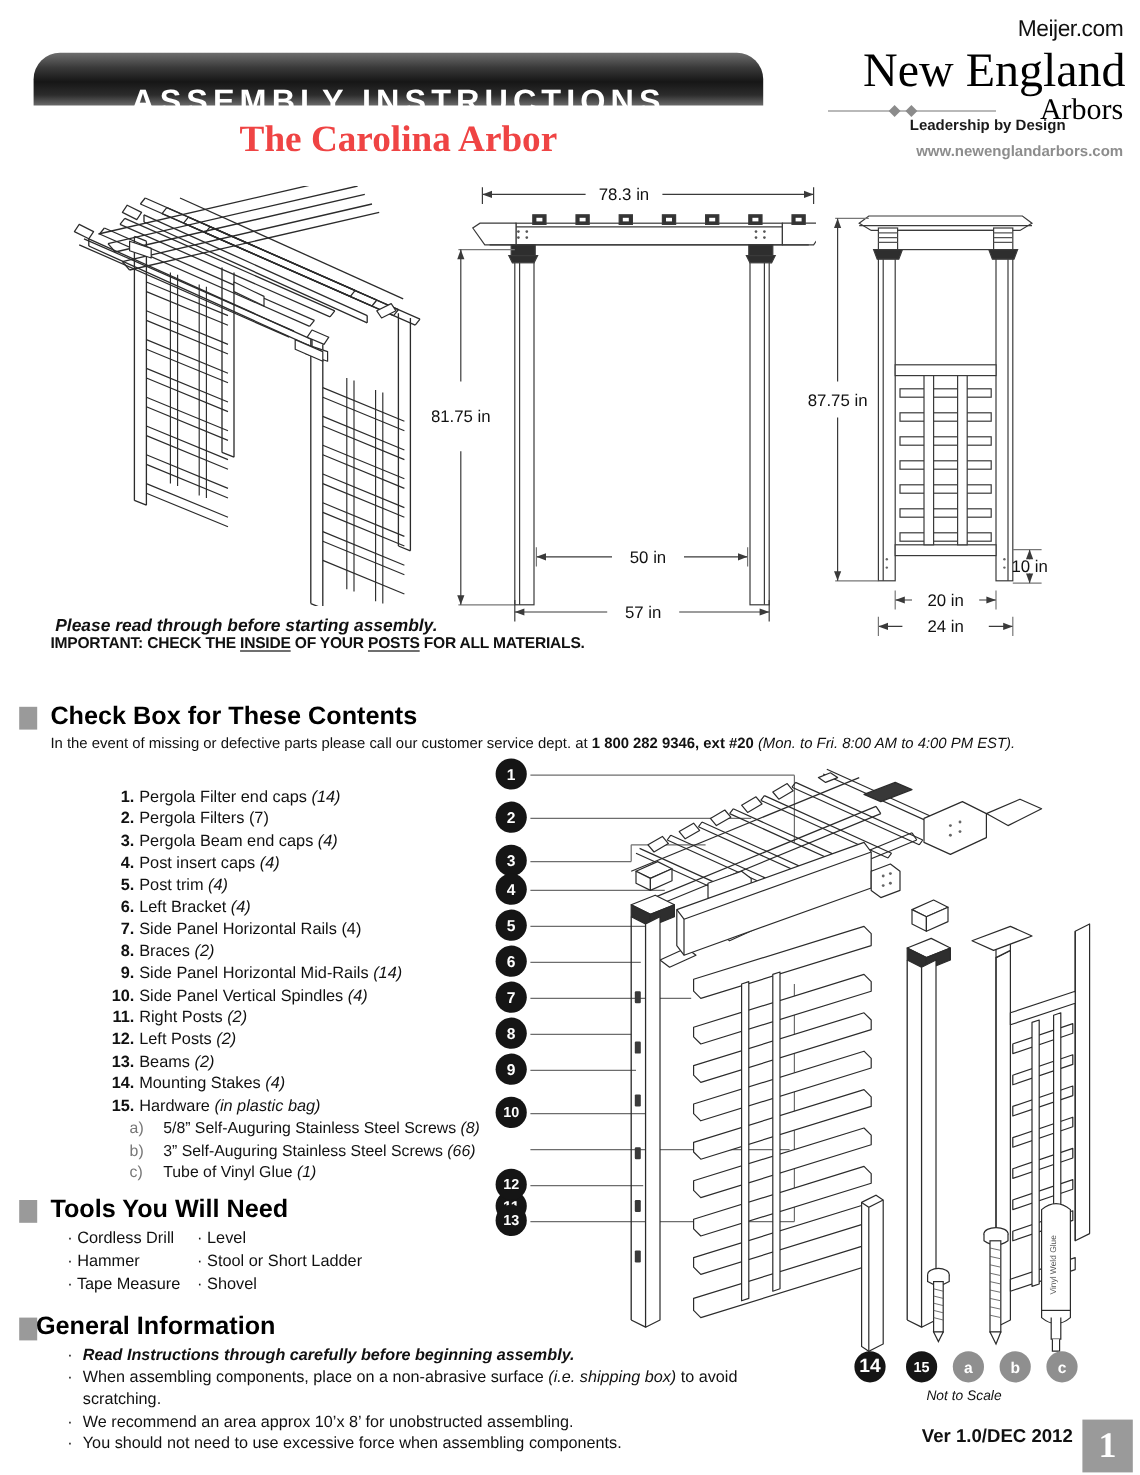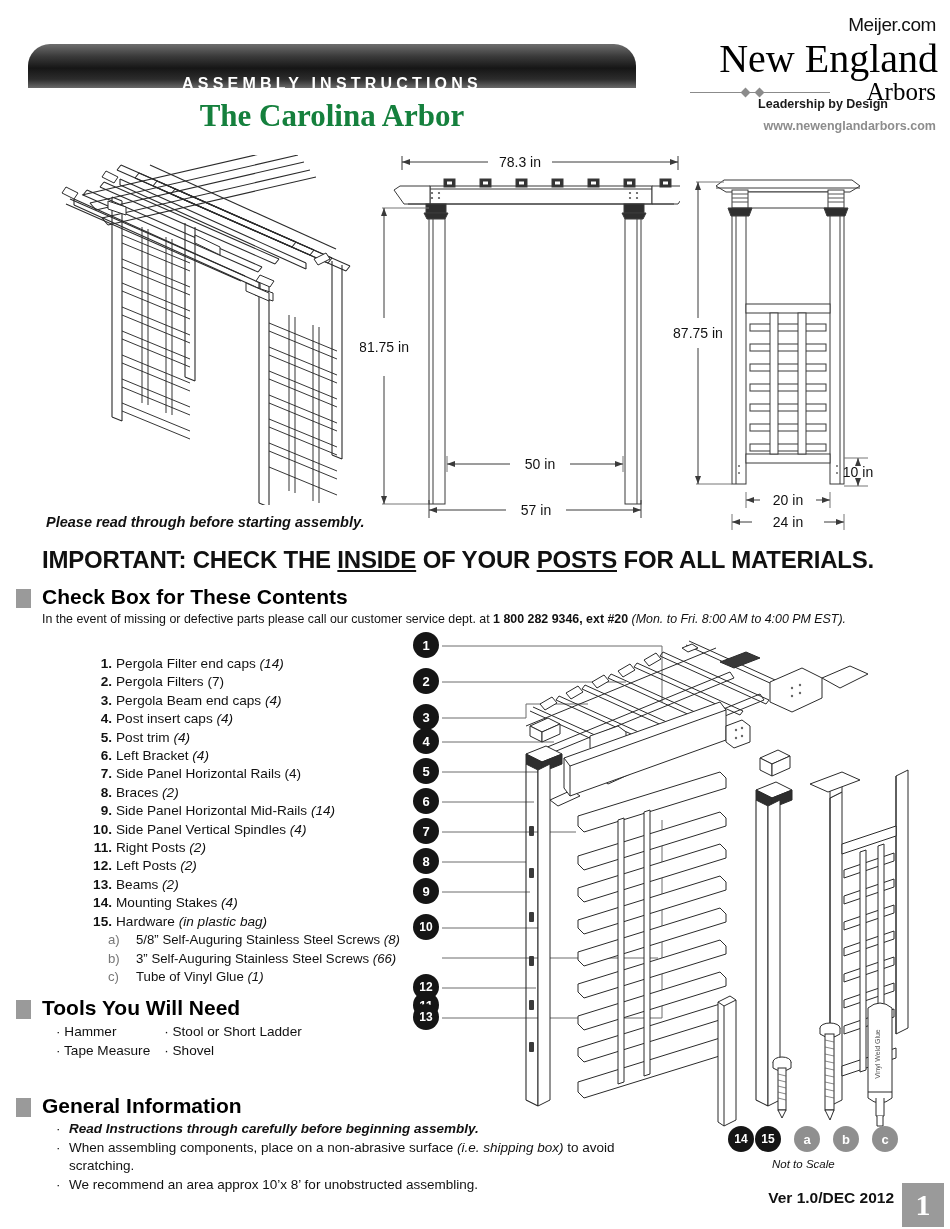--- a/index.html
+++ b/index.html
@@ -19,7 +19,7 @@
   #banner-label{
     position:absolute;left:0;right:0;top:0;bottom:0;
     display:flex;align-items:center;justify-content:center;
-    color:#fff;font-weight:bold;font-size:16px;letter-spacing:4.2px;margin-top:36px;
+    color:#fff;font-weight:bold;font-size:27px;letter-spacing:4.2px;margin-top:36px;
   }
   #product-title{
     left:28px;top:98px;width:608px;text-align:center;

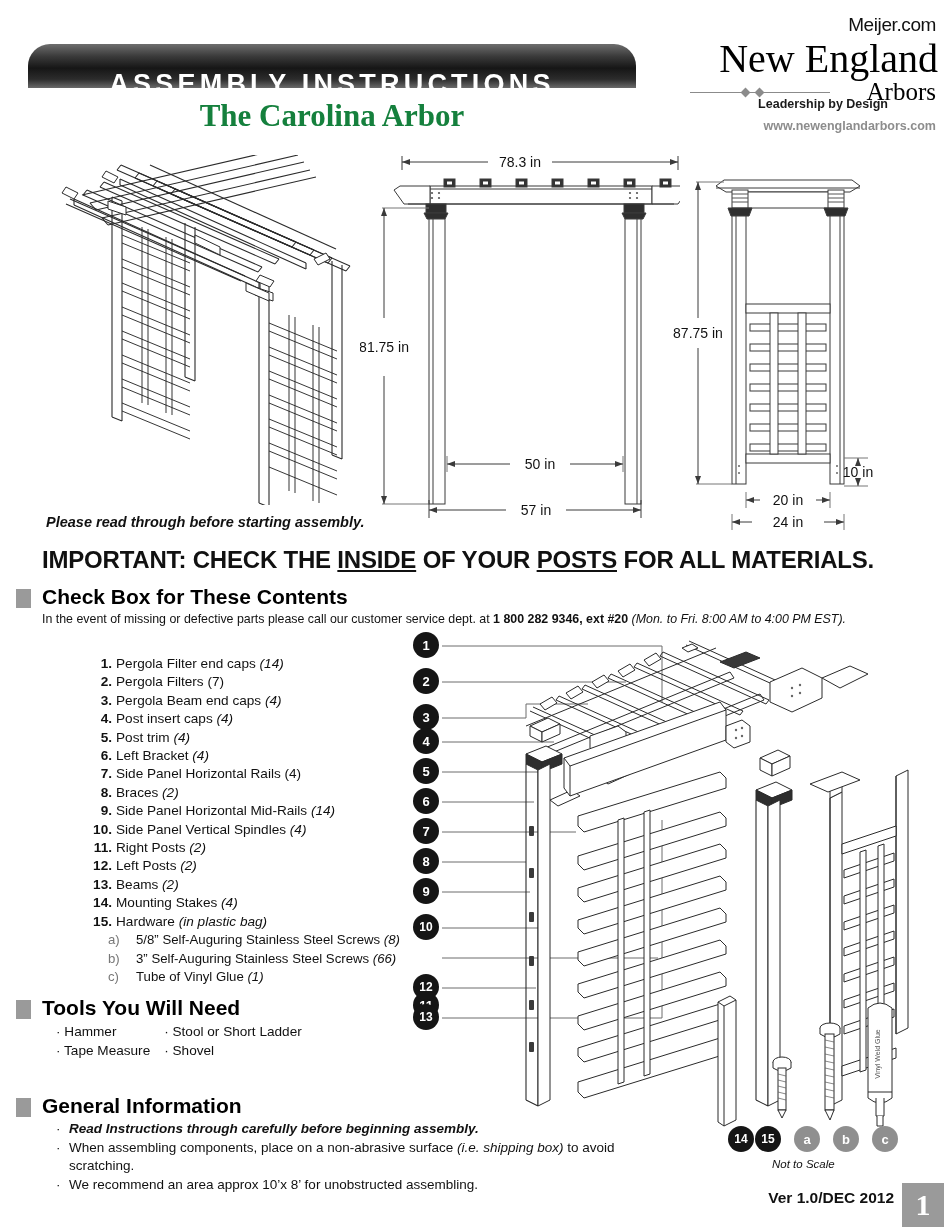--- a/index.html
+++ b/index.html
@@ -24,7 +24,7 @@
   #product-title{
     left:28px;top:98px;width:608px;text-align:center;
     font-family:"Liberation Serif","DejaVu Serif",serif;
-    font-weight:bold;font-size:31px;color:#15803d;
+    font-weight:bold;font-size:31px;color:#ef4444;
   }
   #retailer{right:14px;top:14px;font-weight:normal;font-size:19px;letter-spacing:-0.4px;}
   #logo-main{

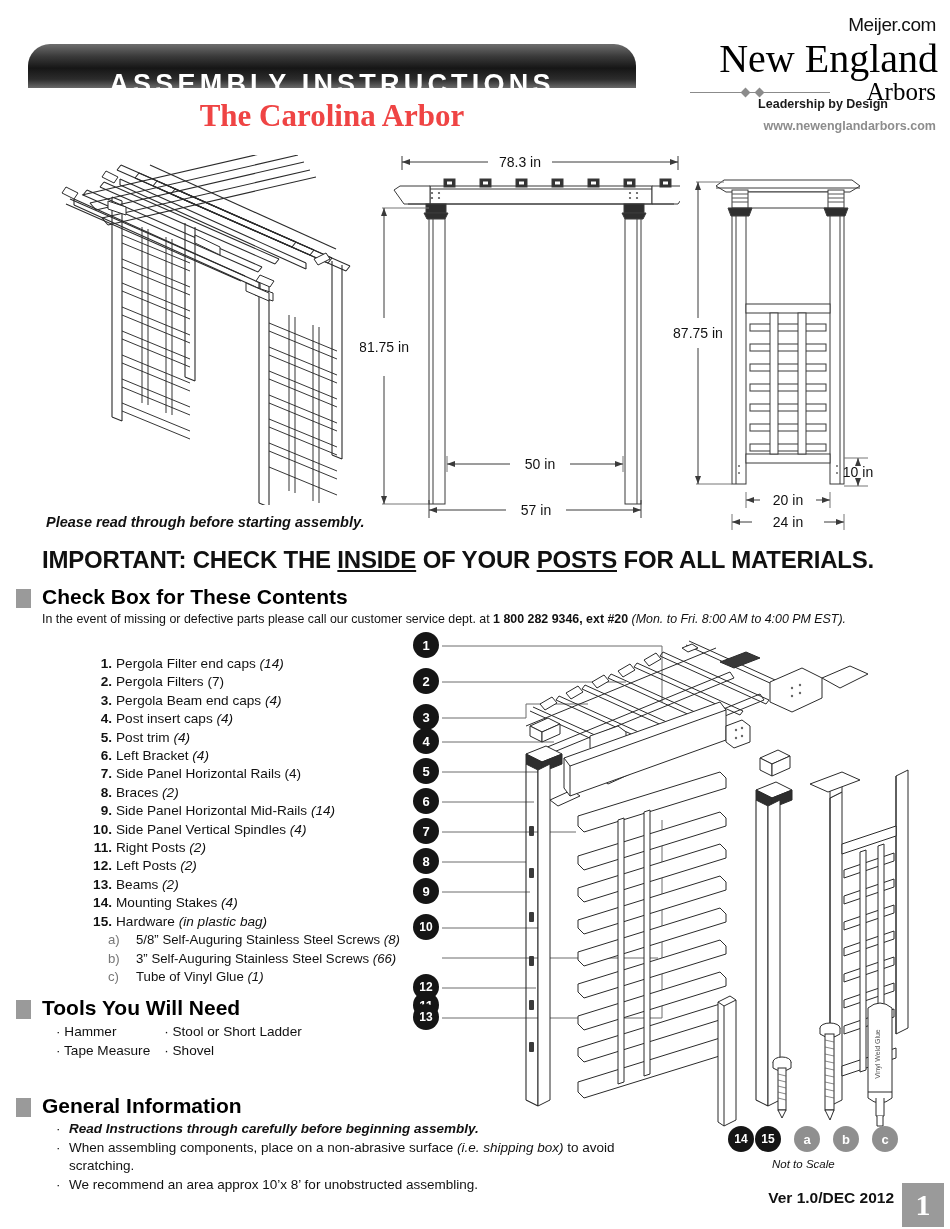--- a/index.html
+++ b/index.html
@@ -55,7 +55,7 @@
     left:46px;top:514px;font-style:italic;font-weight:bold;font-size:14.5px;
   }
   #important{
-    left:42px;top:546px;font-weight:bold;font-size:24px;letter-spacing:-0.2px;
+    left:42px;top:528px;font-weight:bold;font-size:13px;letter-spacing:-0.2px;
   }
   #important u{text-decoration:underline;text-underline-offset:2px;}
 

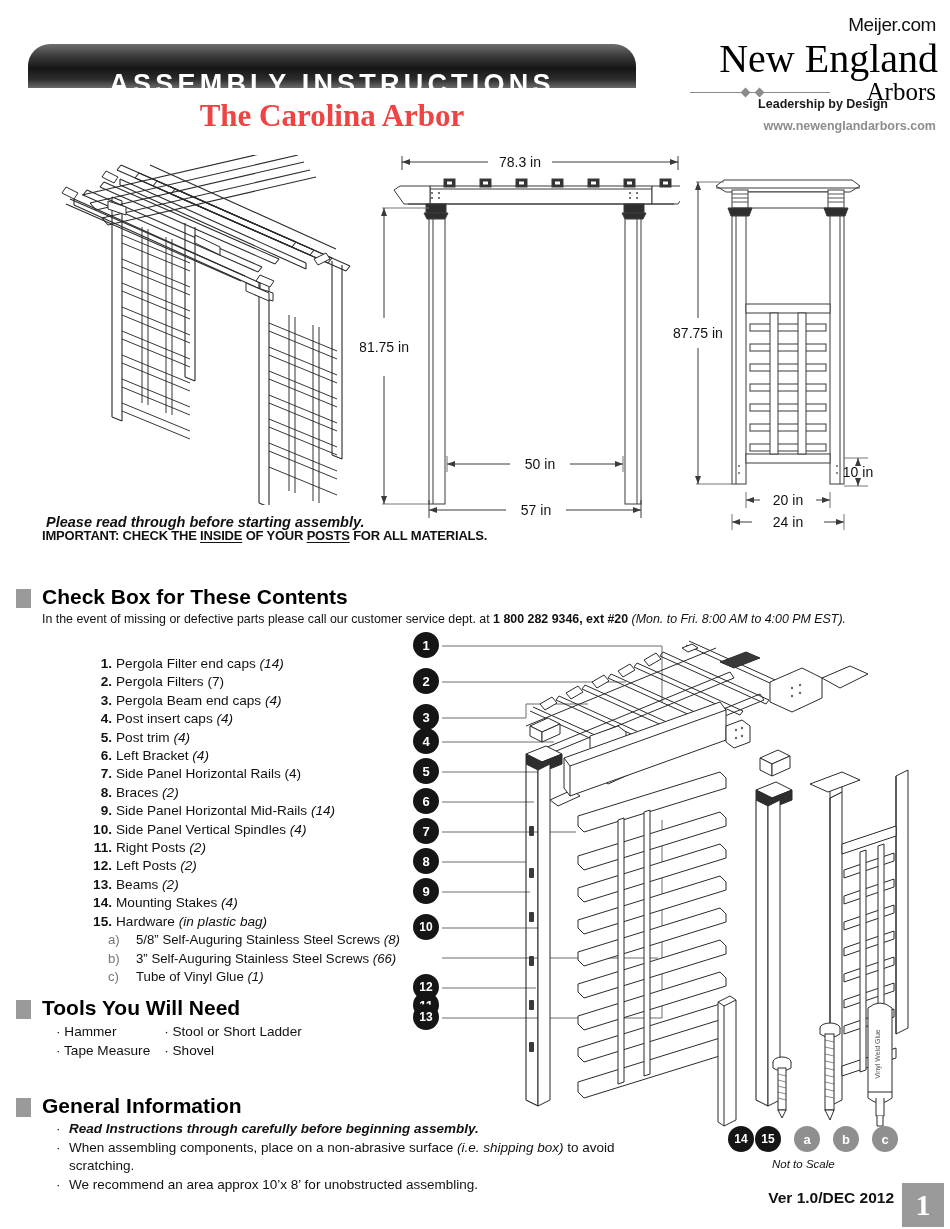--- a/index.html
+++ b/index.html
@@ -436,6 +436,10 @@
 <div class="abs sec-head" id="tools-head">Tools You Will Need</div>
 <table class="abs" id="tools-grid" cellspacing="0" cellpadding="0">
   <tbody>
+      <tr>
+    <td>Cordless Drill</td>
+    <td>Level</td>
+  </tr>
   <tr>
     <td>Hammer</td>
     <td>Stool or Short Ladder</td>

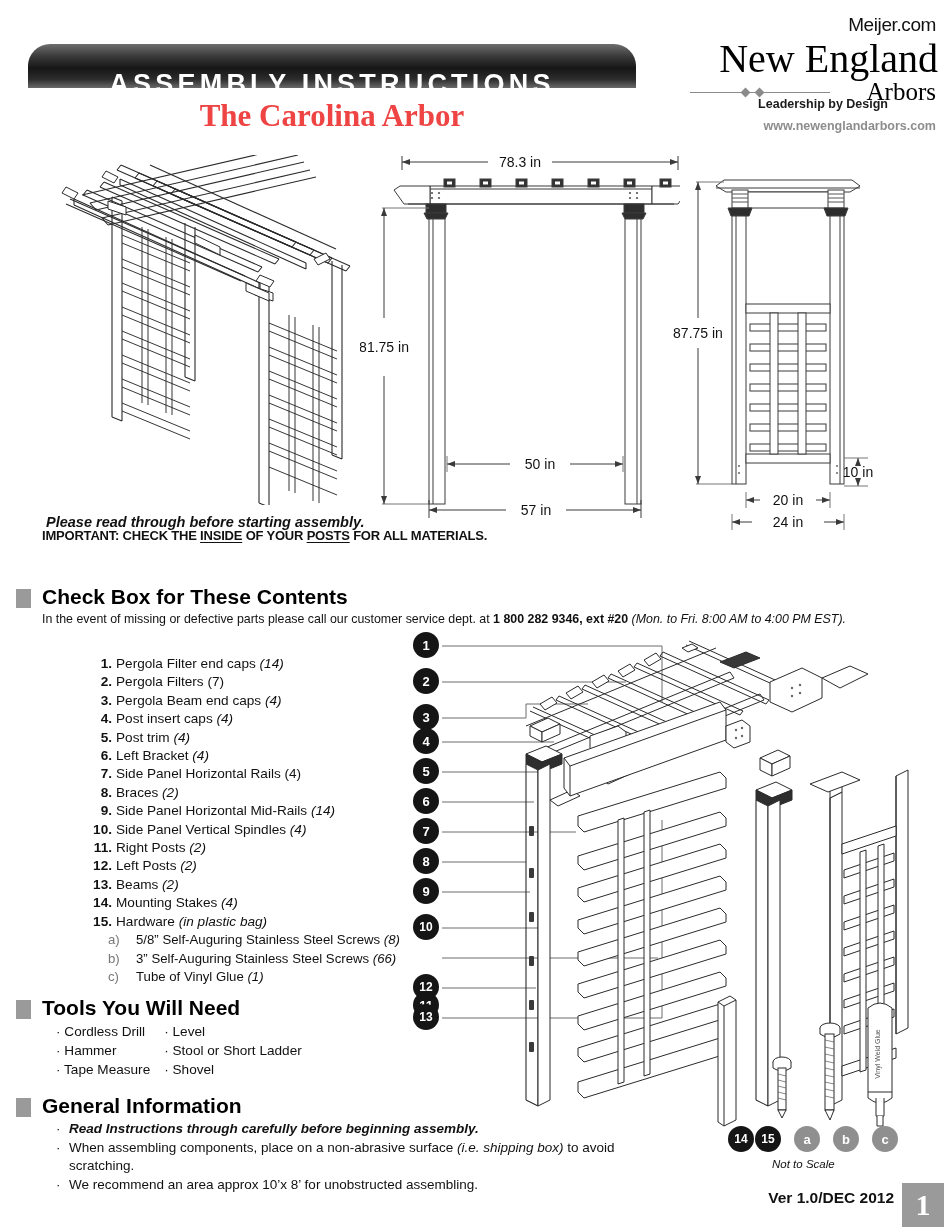--- a/index.html
+++ b/index.html
@@ -88,7 +88,7 @@
   #tools-grid td{padding:0 14px 0 0;white-space:nowrap;}
   #tools-grid td:before{content:"\00B7  ";}
 
-  #general-head{left:42px;top:1094px;}
+  #general-head{left:30px;top:1094px;}
   #general-mark{left:16px;top:1098px;}
   #general-list{left:56px;top:1120px;width:560px;margin:0;padding:0;}
   #general-list li{

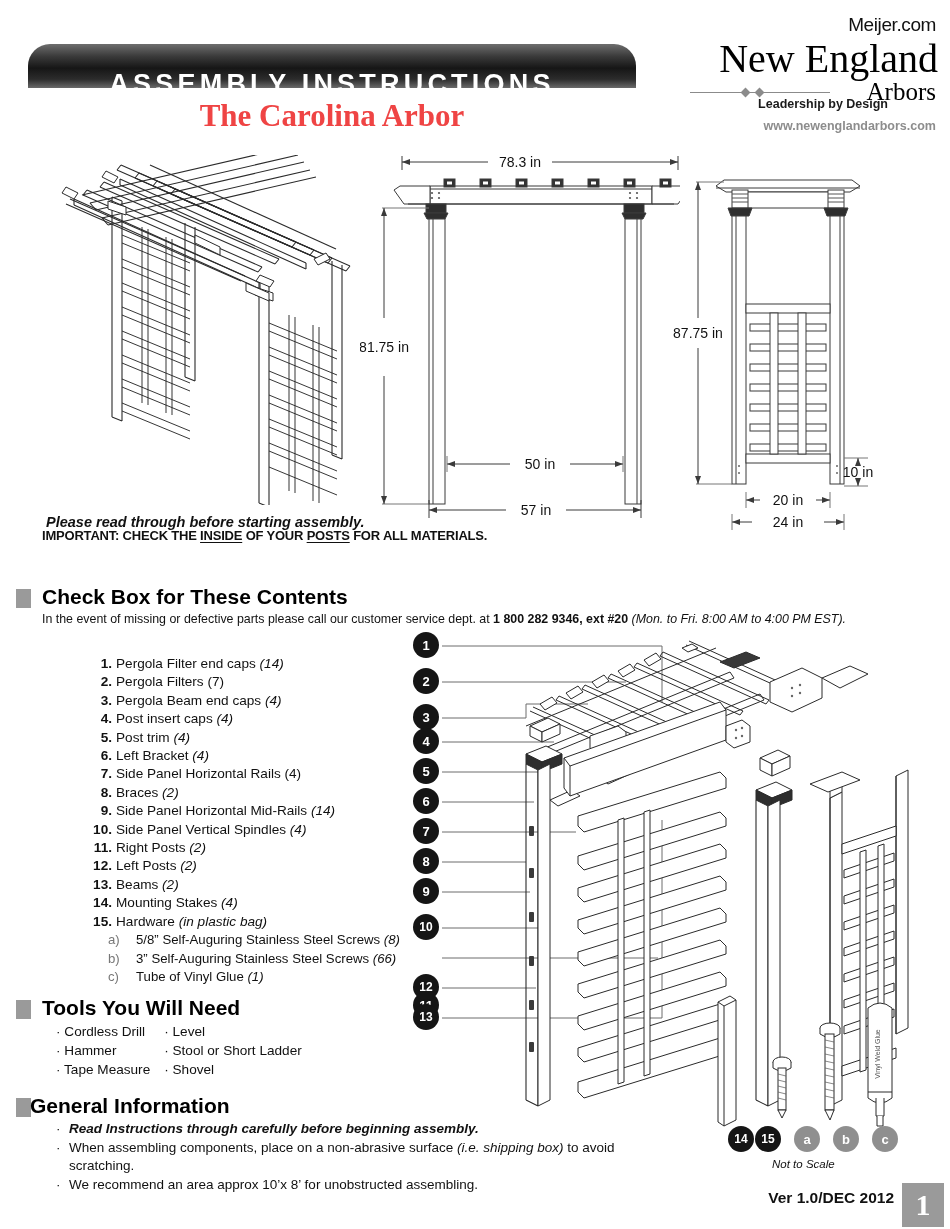--- a/index.html
+++ b/index.html
@@ -704,7 +704,7 @@
     <span>13</span>
   </div>
 
-<div class="abs callout dark" style="left:712px;top:1126px;width:26px;height:26px;font-size:12px;margin-left:16px;">
+<div class="abs callout dark" style="left:712px;top:1126px;width:26px;height:26px;font-size:16px;">
     <span>14</span>
   </div>
 <div class="abs callout dark" style="left:755px;top:1126px;width:26px;height:26px;font-size:12px;">

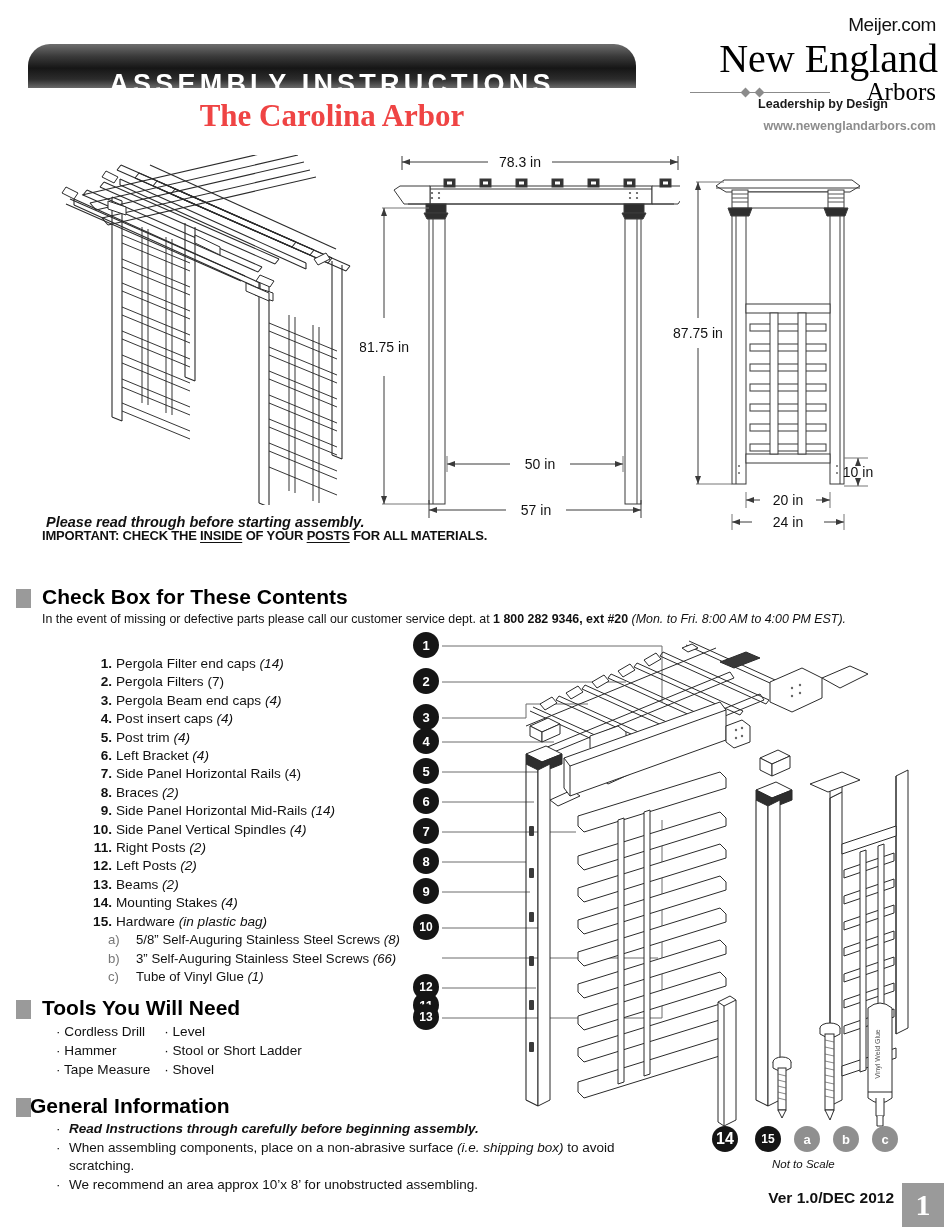--- a/index.html
+++ b/index.html
@@ -457,6 +457,7 @@
   <li><b>Read Instructions through carefully before beginning assembly.</b></li>
   <li><span>When assembling components, place on a non-abrasive surface </span><i>(i.e. shipping box)</i><span> to avoid scratching.</span></li>
   <li><span>We recommend an area approx 10’x 8’ for unobstructed assembling.</span></li>
+  <li><span>You should not need to use excessive force when assembling components.</span></li>
 </ul>
 
 <svg class="draw" style="left:430px;top:630px;" width="520" height="530" viewBox="0 0 520 530">

